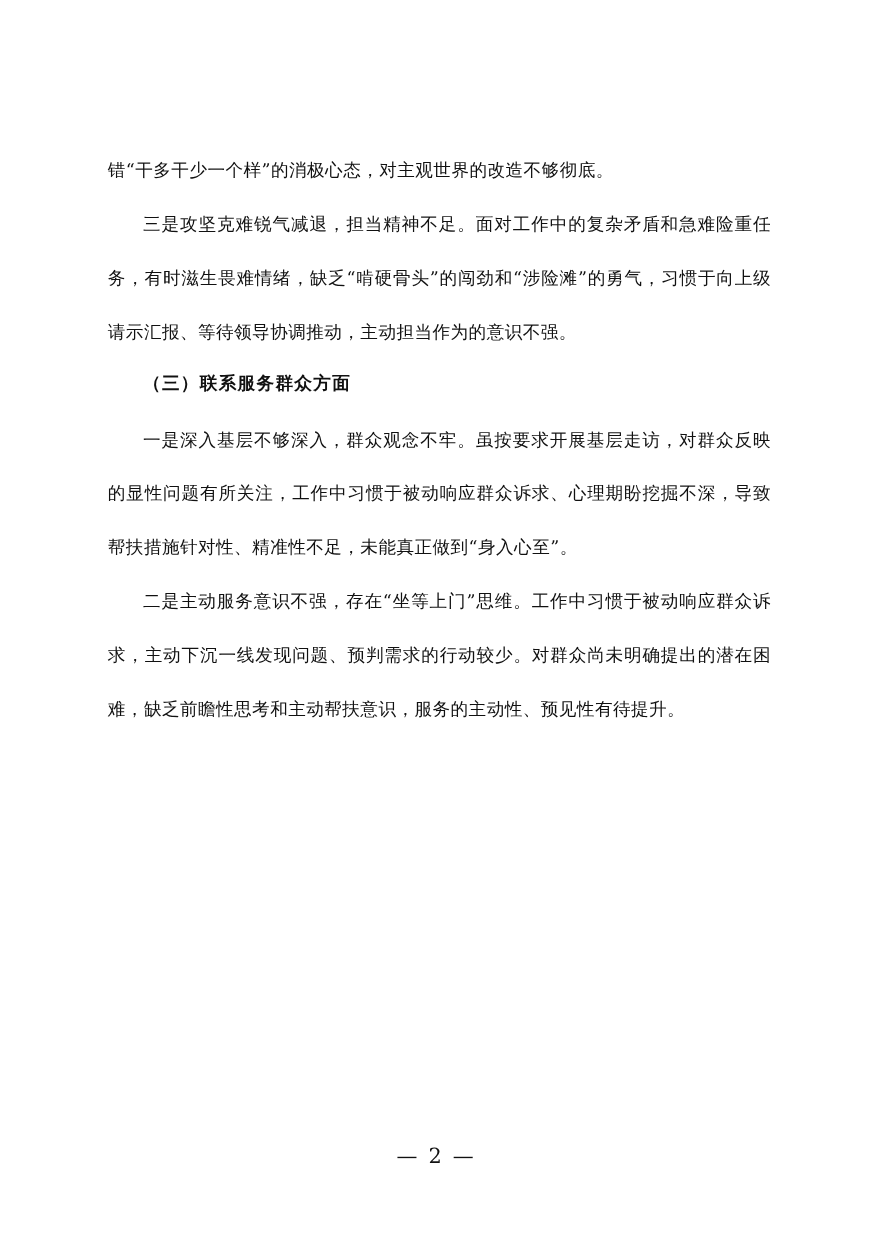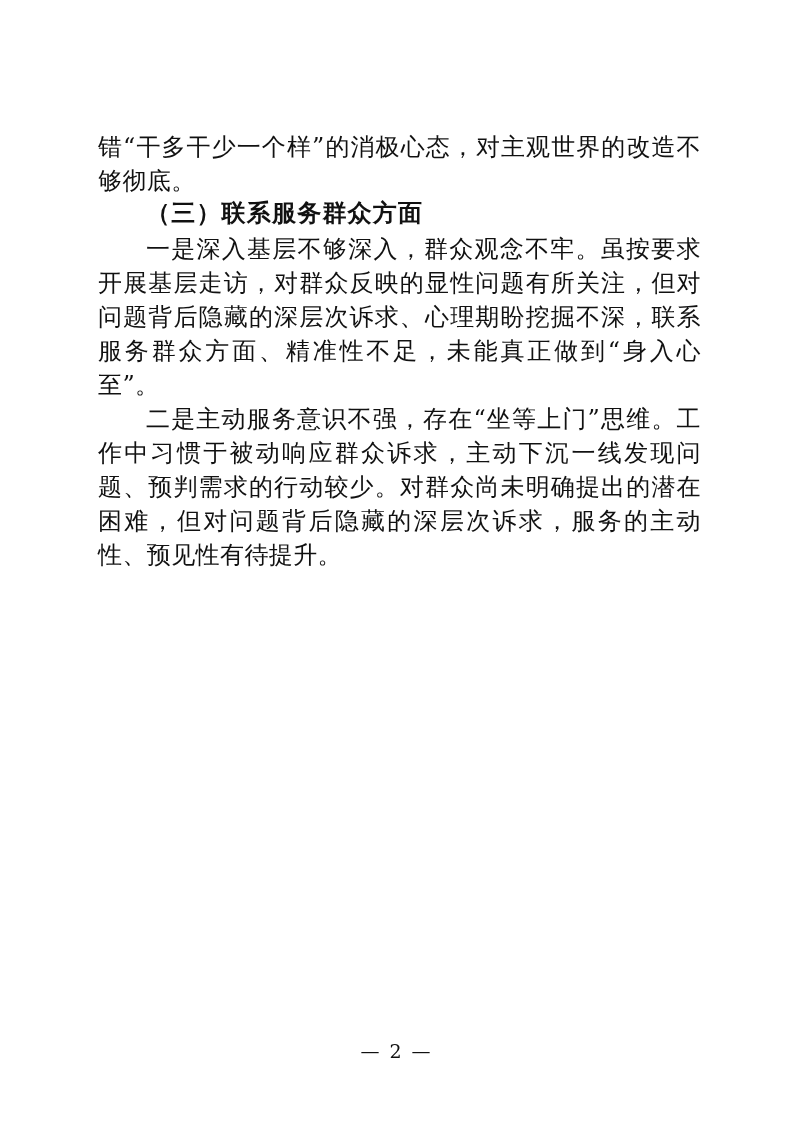--- a/index.html
+++ b/index.html
@@ -22,8 +22,8 @@
     padding: 130px 92px 0 98px;
   }
   .doc-body {
-    font-size: 24px;
-    line-height: 34px;
+    font-size: 16px;
+    line-height: 49px;
     letter-spacing: 0.4px;
     text-align: justify;
     text-justify: inter-ideograph;

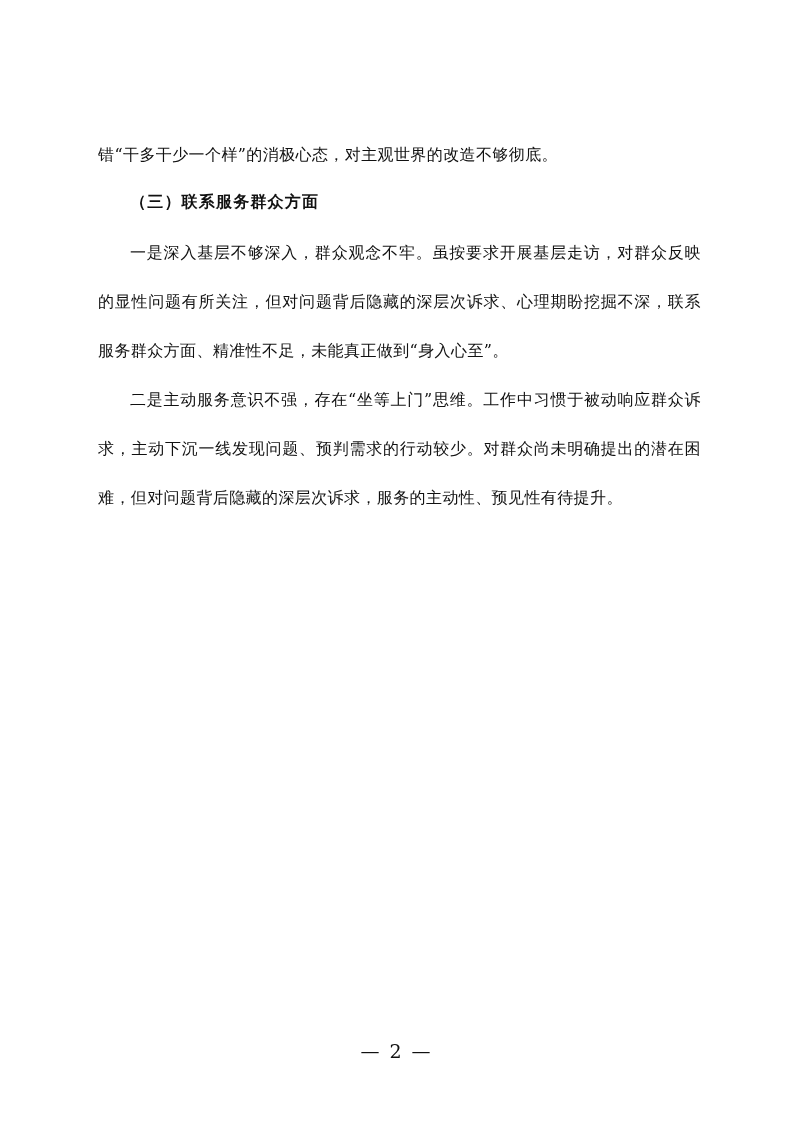--- a/index.html
+++ b/index.html
@@ -64,6 +64,7 @@
     <p class="para first-line-continues">错“干多干少一个样”的消极心态，对主观世界的改造不够彻底。</p>
 
 
+    <p class="para">三是攻坚克难锐气减退，担当精神不足。面对工作中的复杂矛盾和急难险重任务，有时滋生畏难情绪，缺乏“啃硬骨头”的闯劲和“涉险滩”的勇气，习惯于向上级请示汇报、等待领导协调推动，主动担当作为的意识不强。</p>
 
     <p class="heading">（三）联系服务群众方面</p>
 

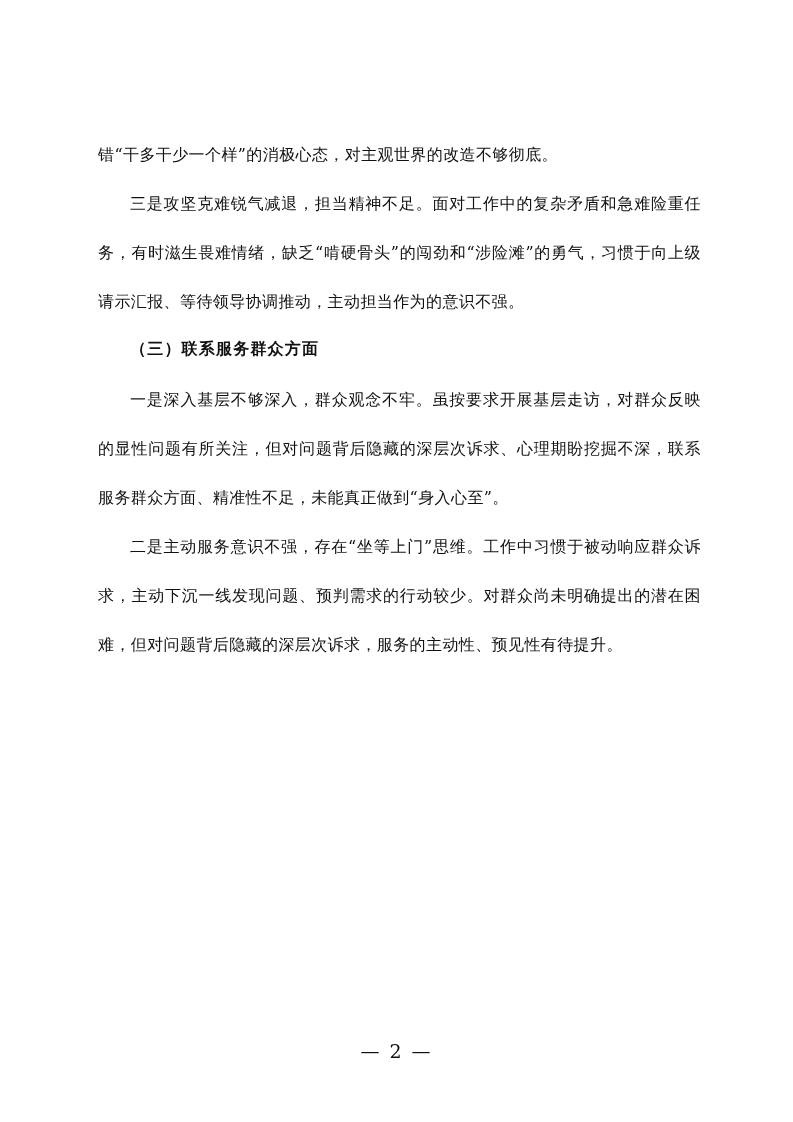--- a/index.html
+++ b/index.html
@@ -68,7 +68,7 @@
 
     <p class="heading">（三）联系服务群众方面</p>
 
-    <p class="para">一是深入基层不够深入，群众观念不牢。虽按要求开展基层走访，对群众反映的显性问题有所关注，但对问题背后隐藏的深层次诉求、心理期盼挖掘不深，联系服务群众方面、精准性不足，未能真正做到“身入心至”。</p>
+    <p class="para">一是深入基层不够深入，群众观念不牢。虽按要求开展基层走访，对群众反映的显性问题有所关注，工作中习惯于被动响应群众诉求、心理期盼挖掘不深，导致帮扶措施针对性、精准性不足，未能真正做到“身入心至”。</p>
 
     <p class="para">二是主动服务意识不强，存在“坐等上门”思维。工作中习惯于被动响应群众诉求，主动下沉一线发现问题、预判需求的行动较少。对群众尚未明确提出的潜在困难，但对问题背后隐藏的深层次诉求，服务的主动性、预见性有待提升。</p>
 

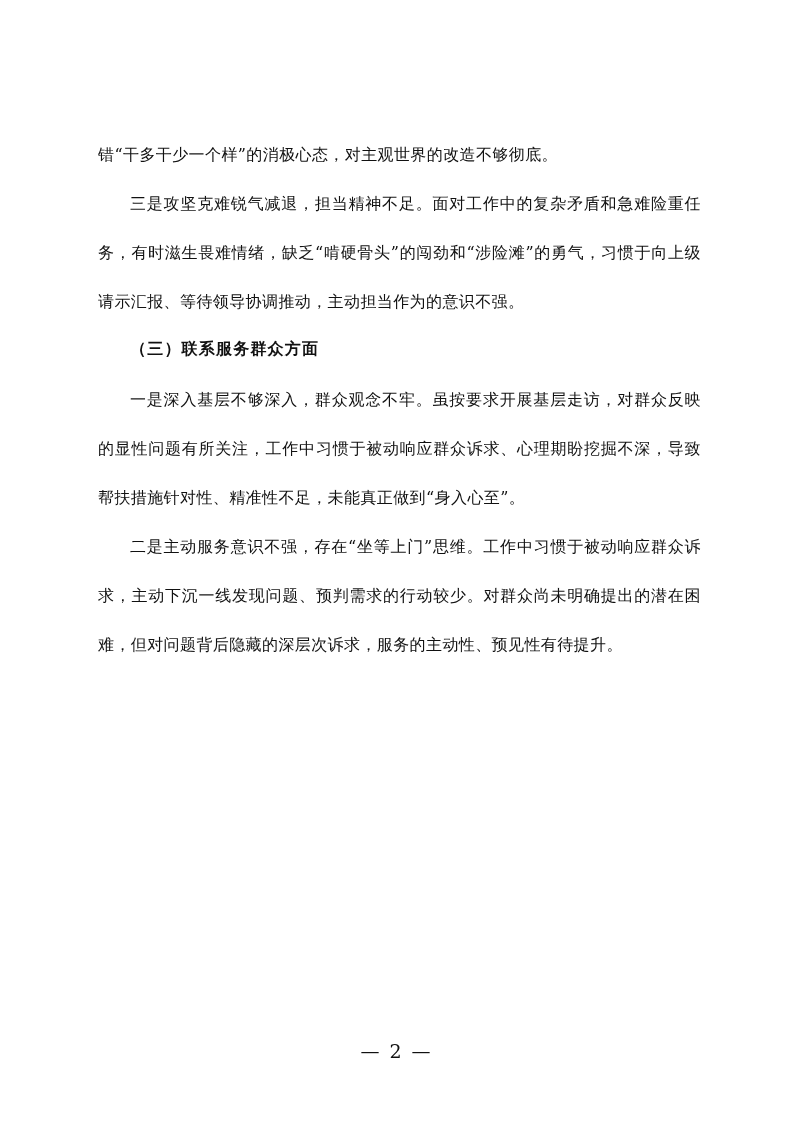--- a/index.html
+++ b/index.html
@@ -70,7 +70,7 @@
 
     <p class="para">一是深入基层不够深入，群众观念不牢。虽按要求开展基层走访，对群众反映的显性问题有所关注，工作中习惯于被动响应群众诉求、心理期盼挖掘不深，导致帮扶措施针对性、精准性不足，未能真正做到“身入心至”。</p>
 
-    <p class="para">二是主动服务意识不强，存在“坐等上门”思维。工作中习惯于被动响应群众诉求，主动下沉一线发现问题、预判需求的行动较少。对群众尚未明确提出的潜在困难，但对问题背后隐藏的深层次诉求，服务的主动性、预见性有待提升。</p>
+    <p class="para">二是主动服务意识不强，存在“坐等上门”思维。工作中习惯于被动响应群众诉求，主动下沉一线发现问题、预判需求的行动较少。对群众尚未明确提出的潜在困难，缺乏前瞻性思考和主动帮扶意识，服务的主动性、预见性有待提升。</p>
 
 
   </div>

